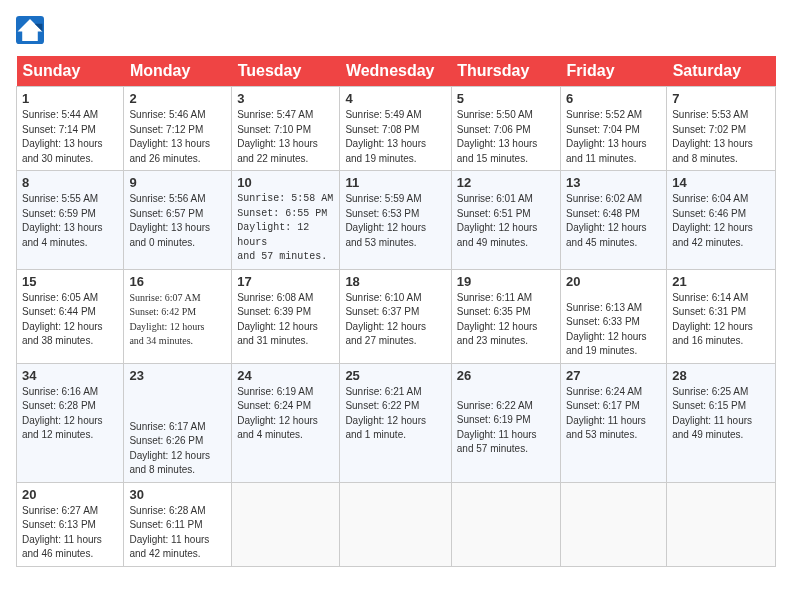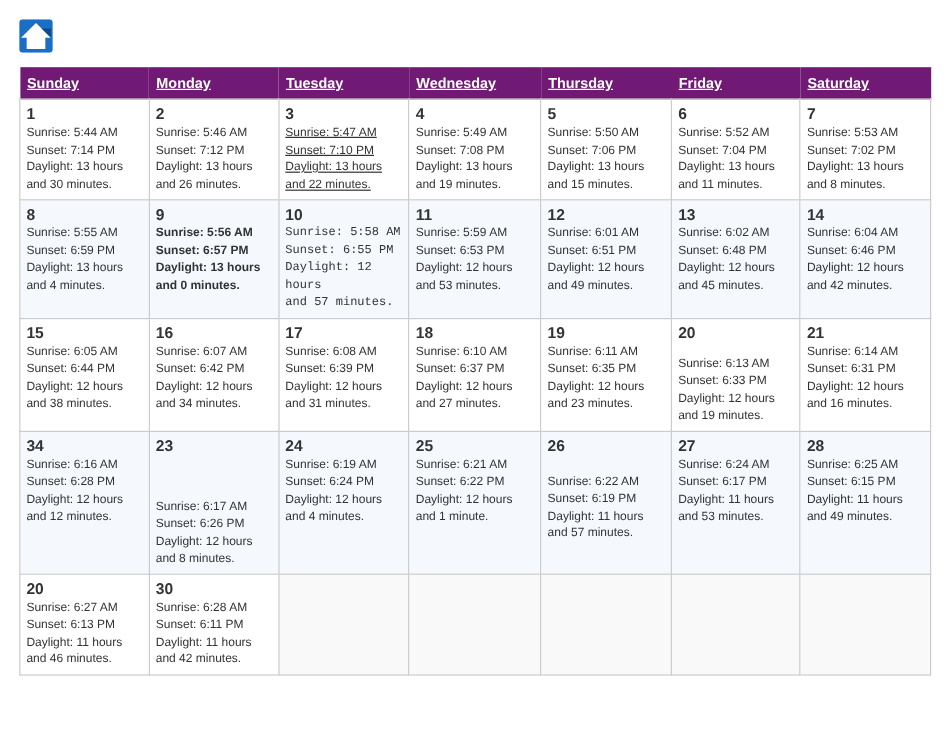--- a/index.html
+++ b/index.html
@@ -52,13 +52,12 @@
       font-size: 10.5px;
     }
     thead tr th {
-      background: #701a75;
+      background: #ef4444;
       color: #fff;
       padding: 6px 6px;
       text-align: left;
-      font-size: 12px;
+      font-size: 16px;
       font-weight: bold;
-      text-decoration: underline;
     }
     tbody tr td {
       border: 1px solid #ccc;

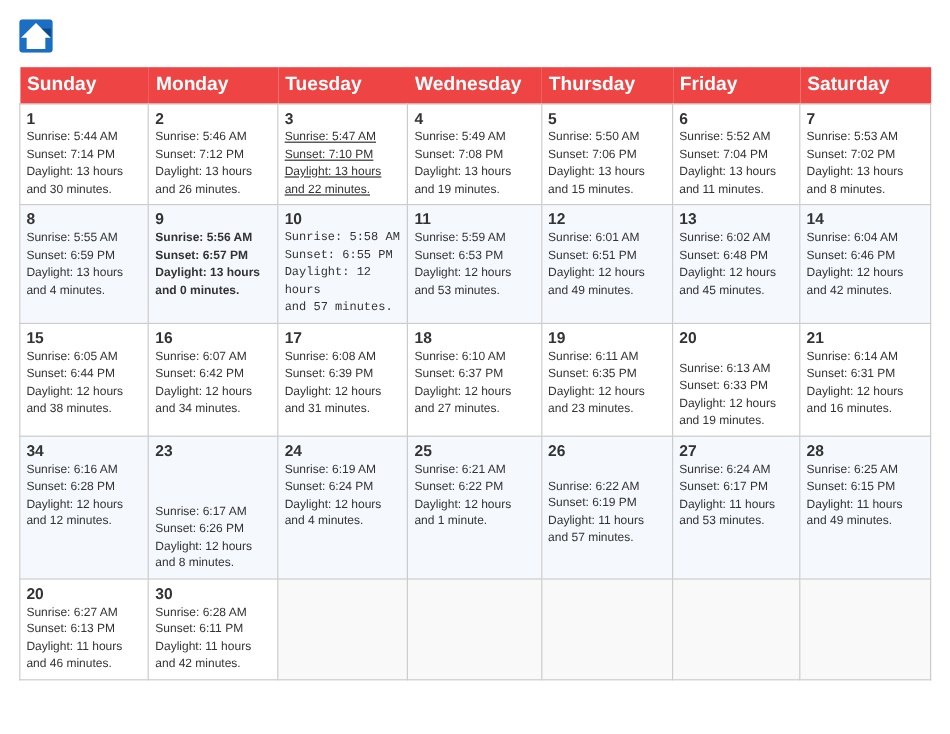--- a/index.html
+++ b/index.html
@@ -133,7 +133,7 @@
         </td>
         <td>
           <span class="day-num">3</span>
-          <div class="day-info" style="white-space: pre-line; text-decoration: underline;">Sunrise: 5:47 AM
+          <div class="day-info" style="white-space: pre-line;">Sunrise: 5:47 AM
 Sunset: 7:10 PM
 Daylight: 13 hours
 and 22 minutes.</div>

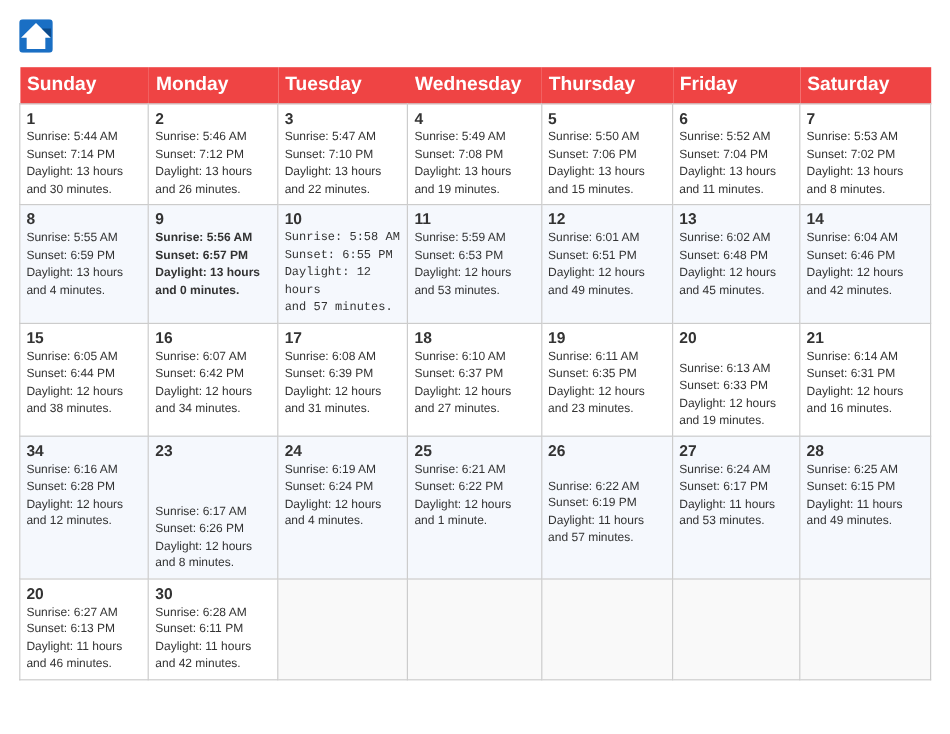--- a/index.html
+++ b/index.html
@@ -177,7 +177,7 @@
         </td>
         <td>
           <span class="day-num">9</span>
-          <div class="day-info" style="white-space: pre-line; font-weight: bold;">Sunrise: 5:56 AM
+          <div class="day-info" style="white-space: pre-line;">Sunrise: 5:56 AM
 Sunset: 6:57 PM
 Daylight: 13 hours
 and 0 minutes.</div>

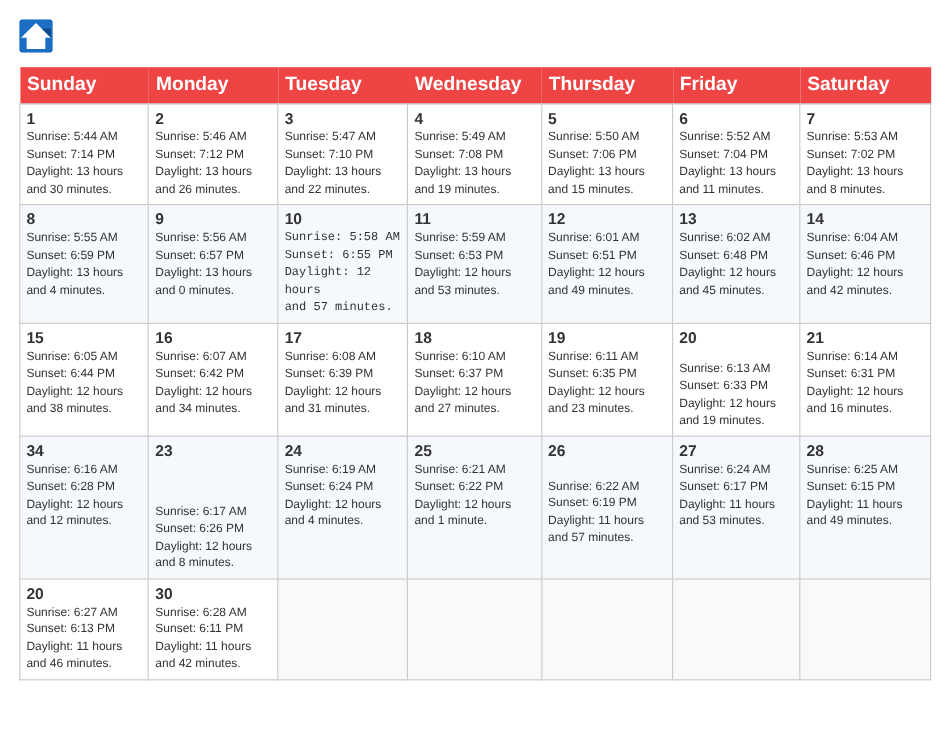--- a/index.html
+++ b/index.html
@@ -228,7 +228,7 @@
         </td>
         <td>
           <span class="day-num">16</span>
-          <div class="day-info" style="white-space: pre-line;">Sunrise: 6:07 AM
+          <div class="day-info" style="white-space: pre-line; font-family: Liberation Serif, serif;">Sunrise: 6:07 AM
 Sunset: 6:42 PM
 Daylight: 12 hours
 and 34 minutes.</div>

